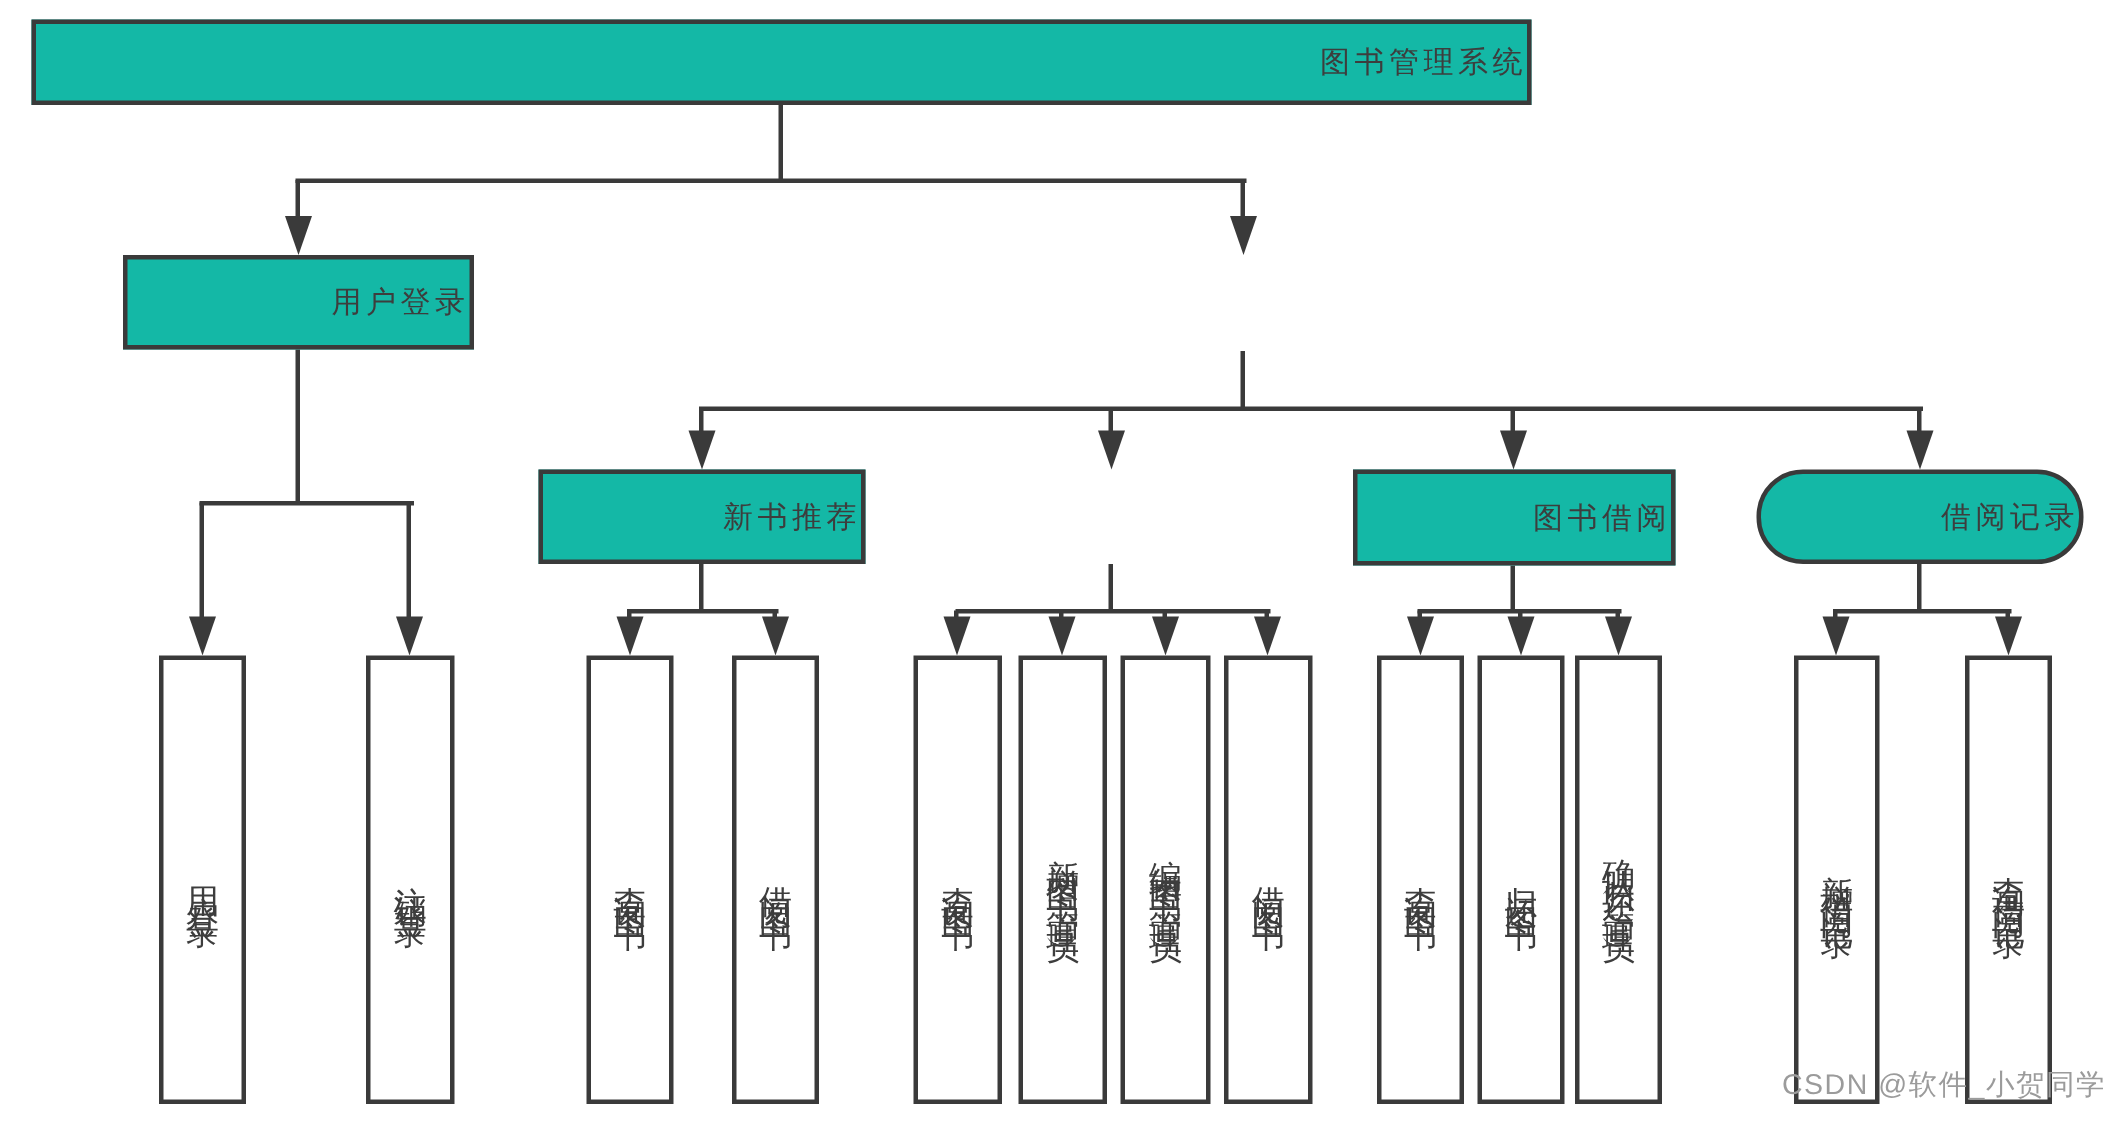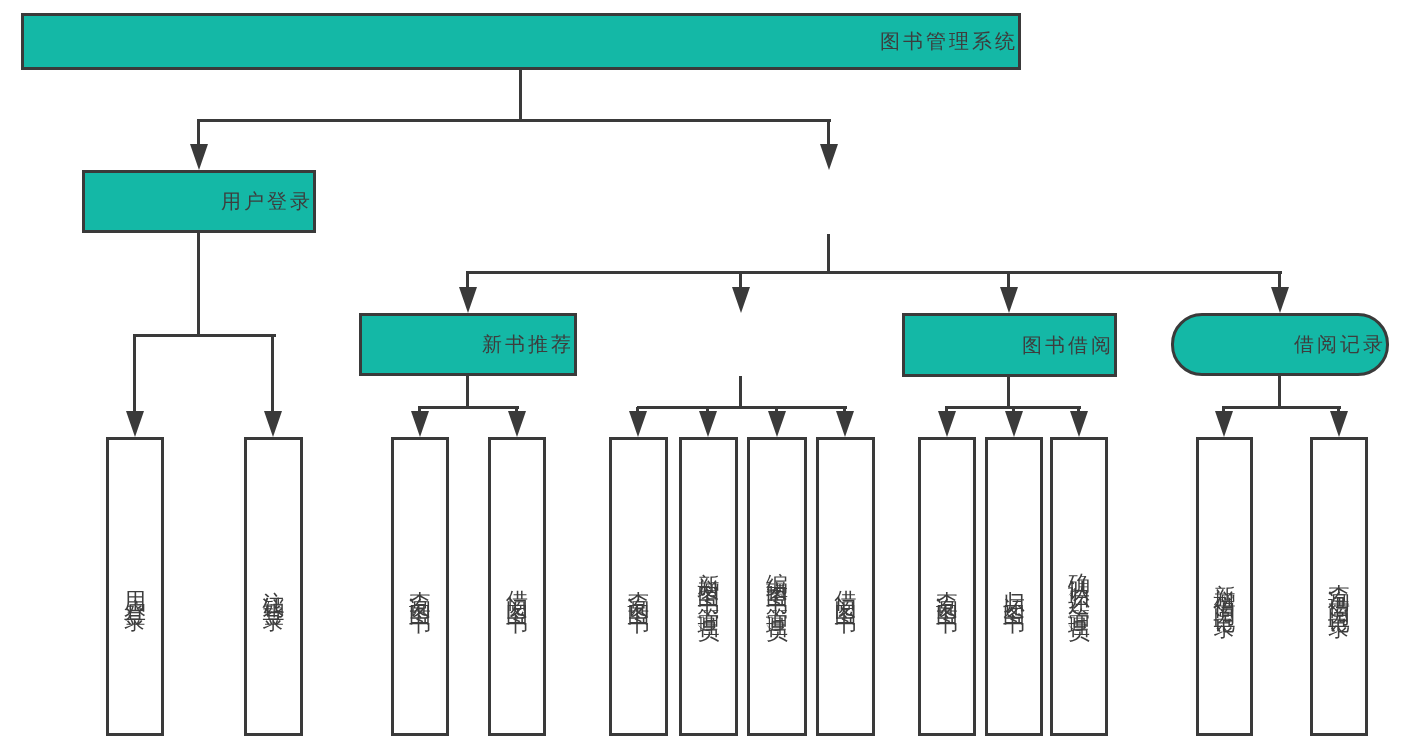--- a/index.html
+++ b/index.html
@@ -163,6 +163,7 @@
     <span>查询借阅记录</span>
   </div>
 
+  <div class="watermark">CSDN @软件_小贺同学</div>
 
 </div>
 

